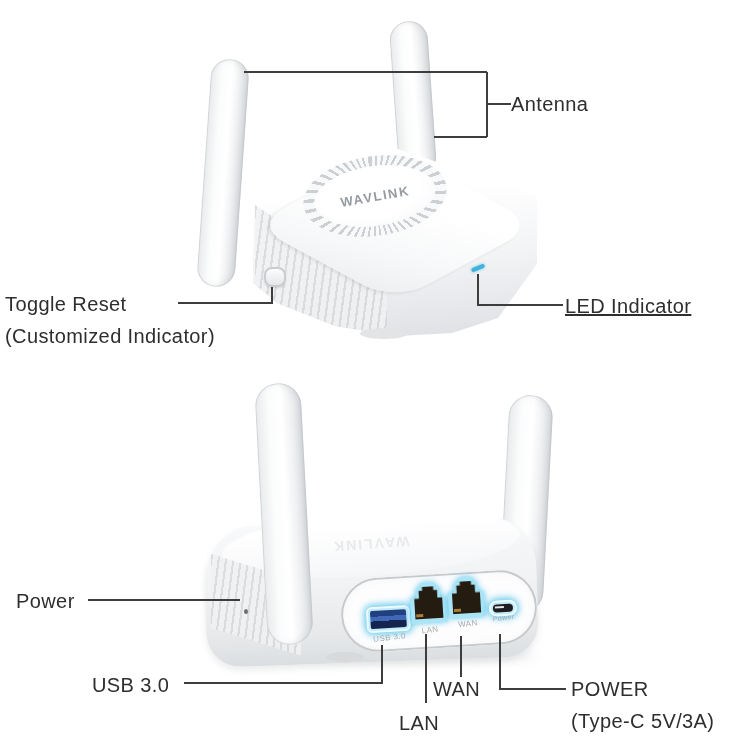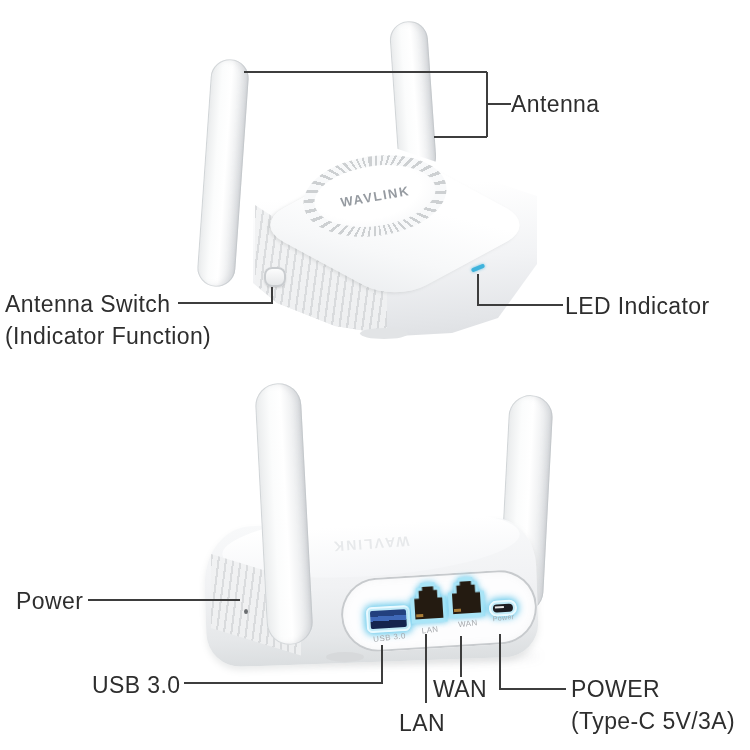--- a/index.html
+++ b/index.html
@@ -9,7 +9,7 @@
   }
   
   .callout-label{
-    position:absolute;font-size:23px;line-height:32px;letter-spacing:.4px;
+    position:absolute;font-size:20px;line-height:32px;letter-spacing:.4px;
     color:#2e2e2e;font-weight:400;white-space:nowrap;
   }
   

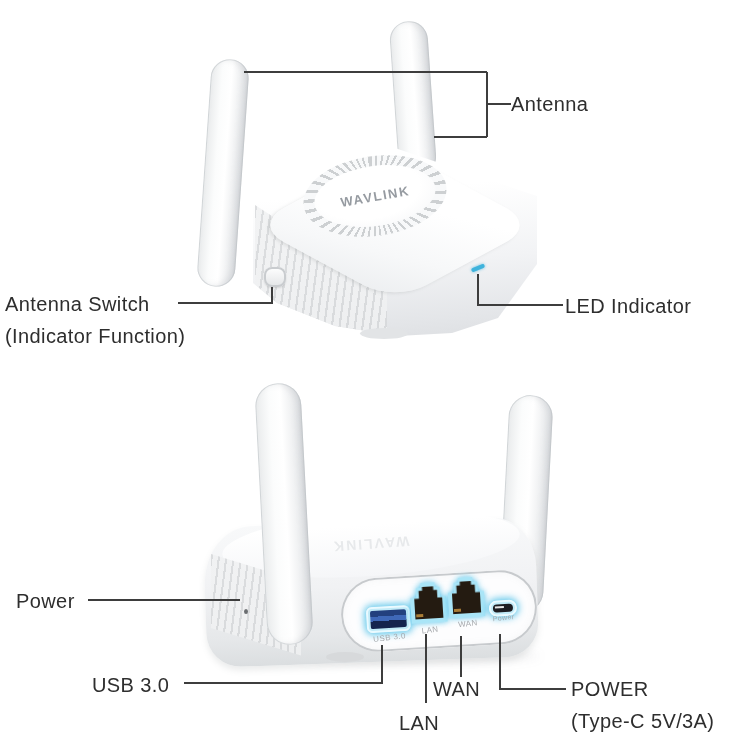--- a/index.html
+++ b/index.html
@@ -192,7 +192,7 @@
   <div class="callout-label" style="left:511px;top:88px;">Antenna</div>
 
   <div class="callout-label" style="left:5px;top:288px;">
-    <div>Antenna Switch</div>
+    <div>Toggle Reset</div>
     <div>(Indicator Function)</div>
   </div>
 

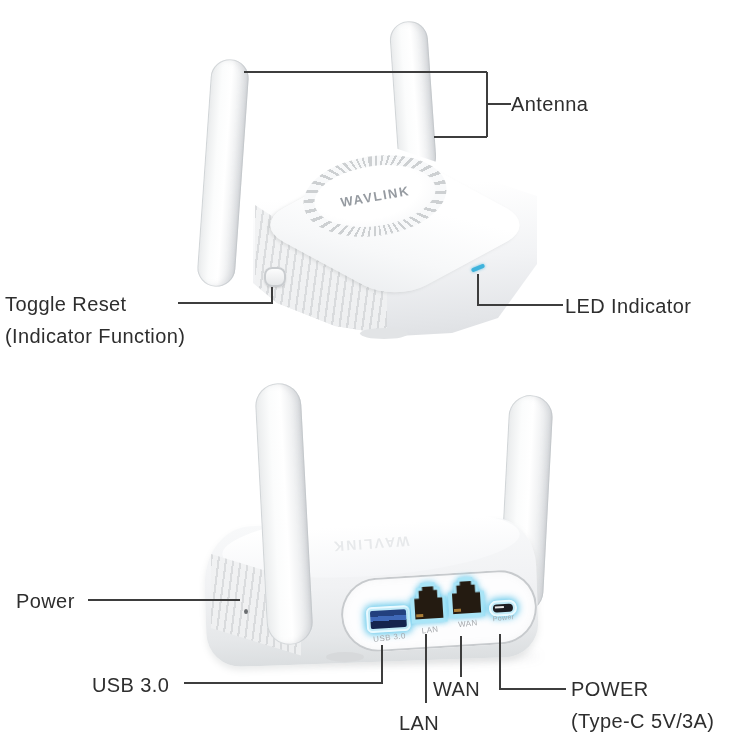--- a/index.html
+++ b/index.html
@@ -196,7 +196,7 @@
     <div>(Indicator Function)</div>
   </div>
 
-  <div class="callout-label" style="left:565px;top:290px;">LED Indicator</div>
+  <div class="callout-label" style="left:565px;top:290px;text-decoration:underline;">LED Indicator</div>
 
   <div class="callout-label" style="left:16px;top:585px;">Power</div>
 

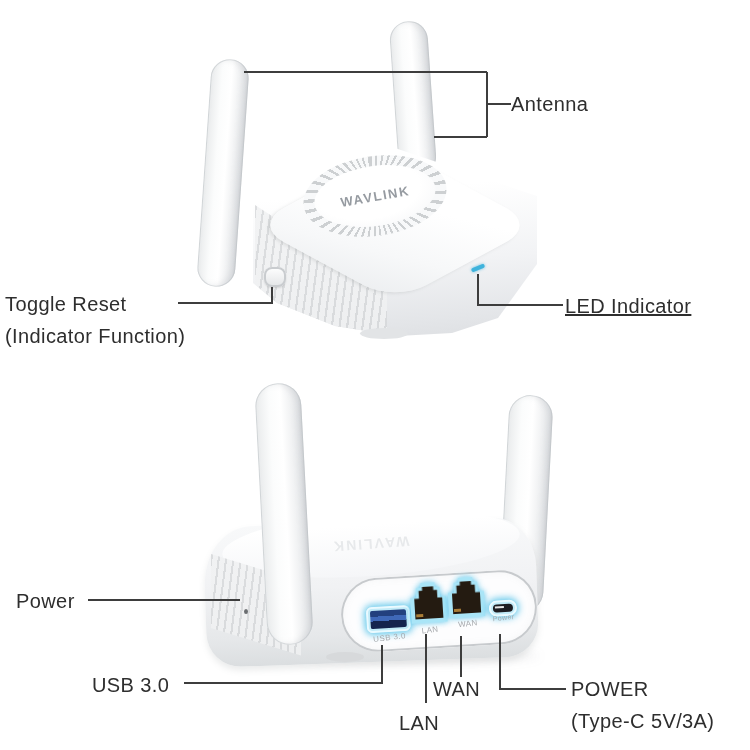--- a/index.html
+++ b/index.html
@@ -193,7 +193,7 @@
 
   <div class="callout-label" style="left:5px;top:288px;">
     <div>Toggle Reset</div>
-    <div>(Indicator Function)</div>
+    <div>(Customized Indicator)</div>
   </div>
 
   <div class="callout-label" style="left:565px;top:290px;text-decoration:underline;">LED Indicator</div>

